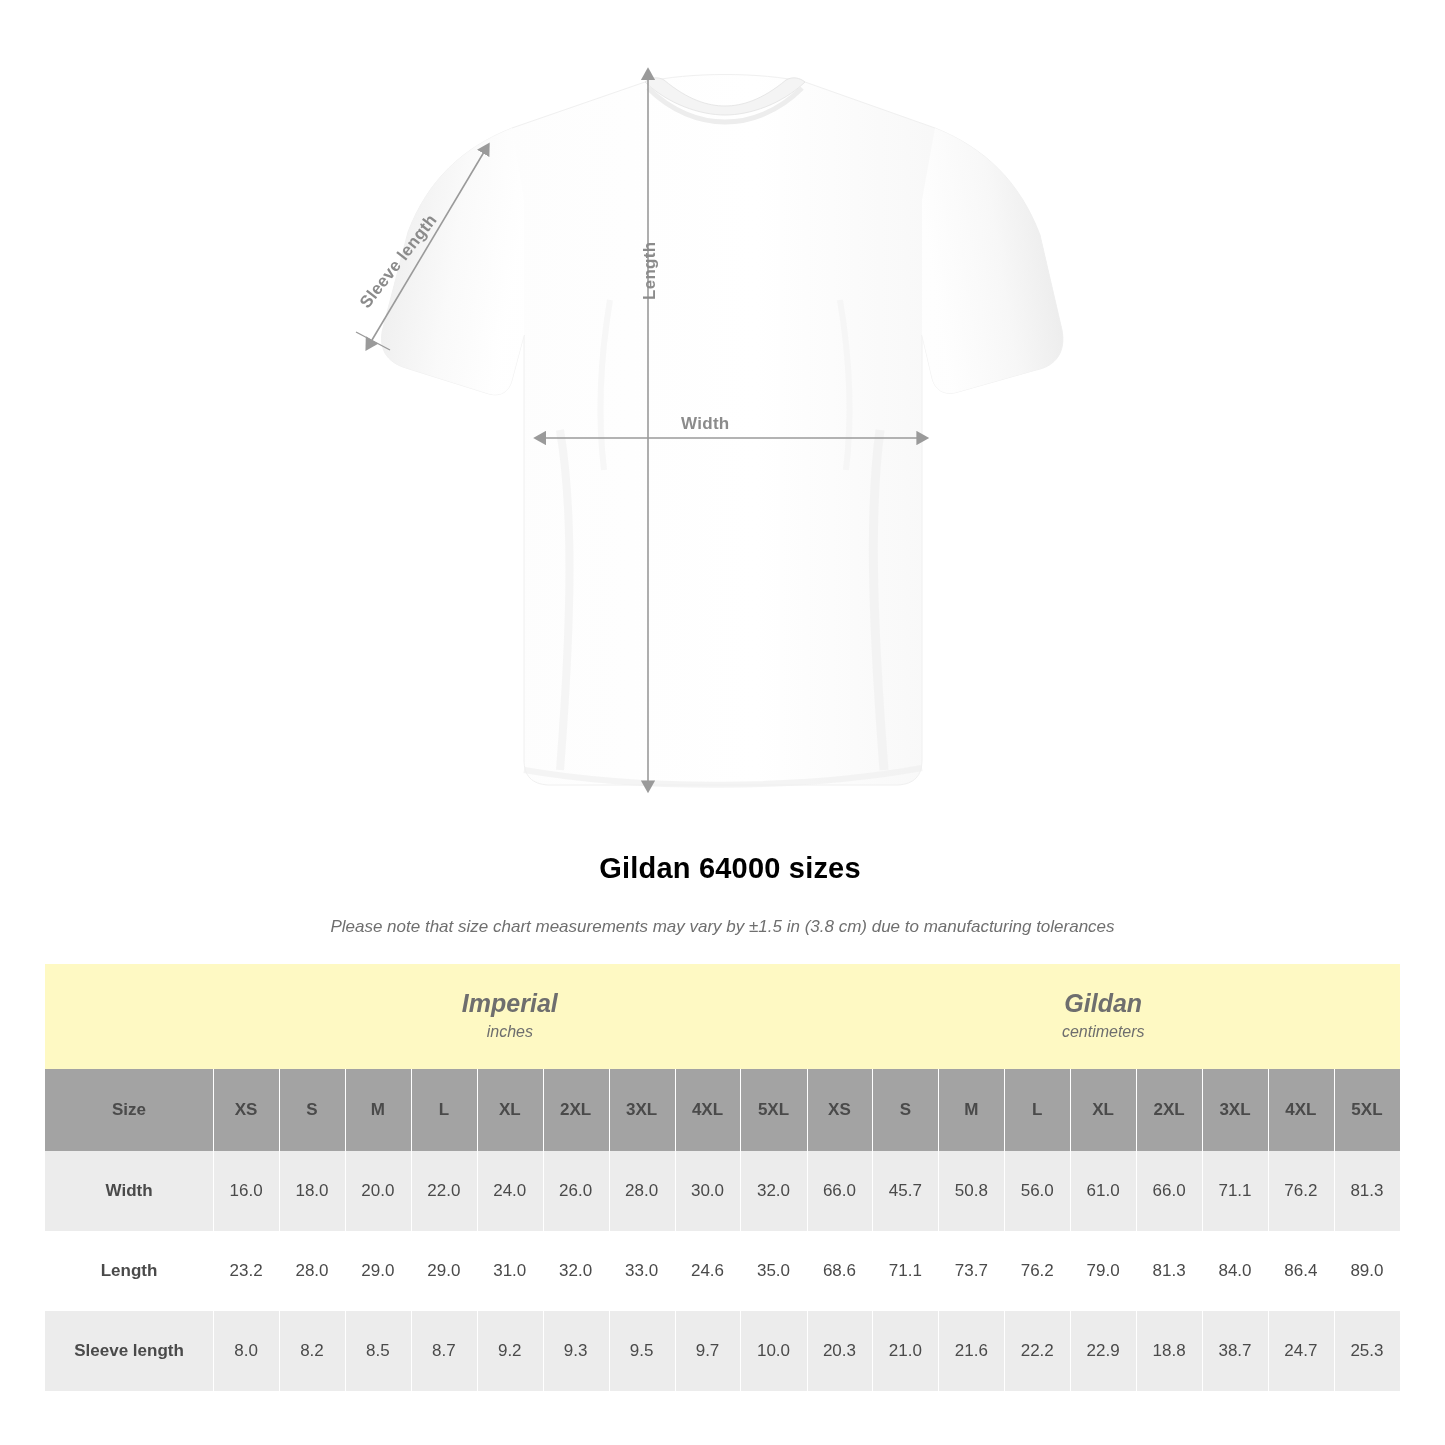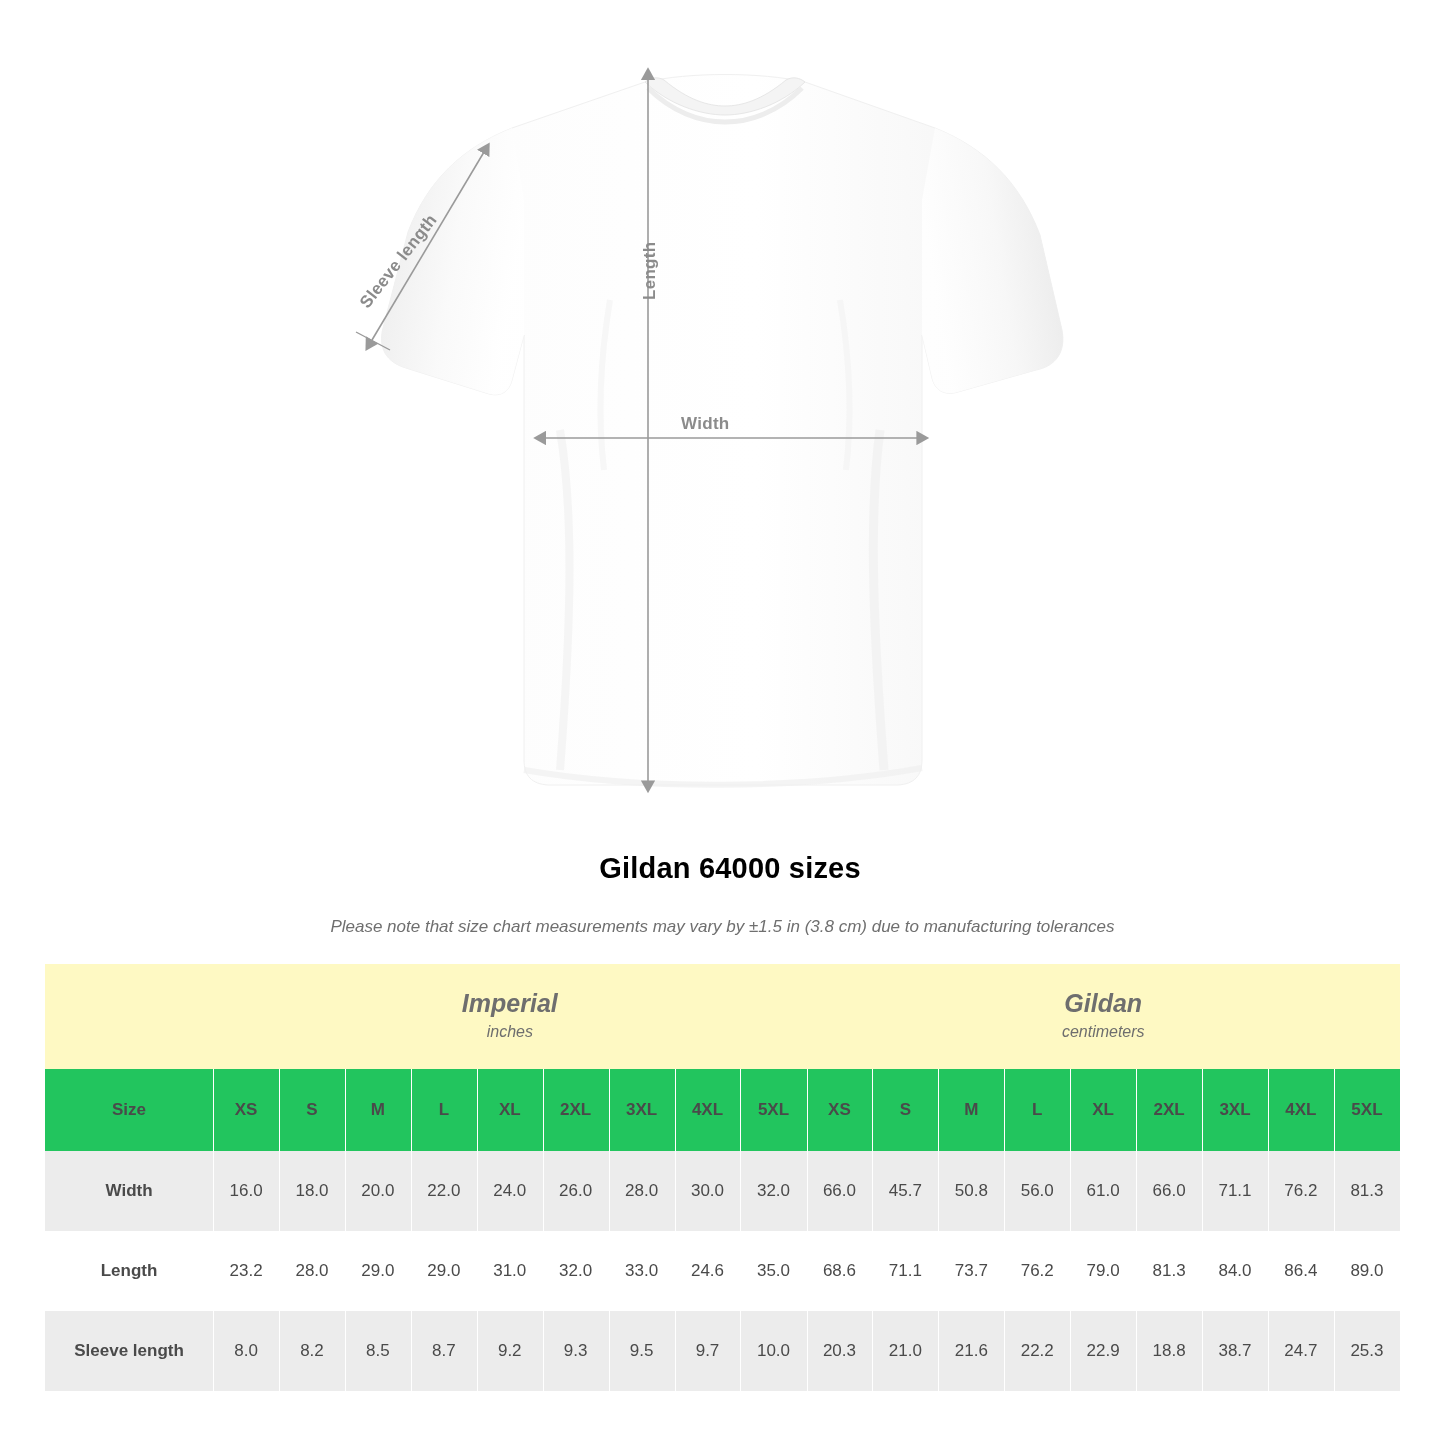--- a/index.html
+++ b/index.html
@@ -112,7 +112,7 @@
   }
   .row-head {
     height: 82px;
-    background: #22c55e;
+    background: #a3a3a3;
   }
   .row-head td {
     font-weight: bold;

